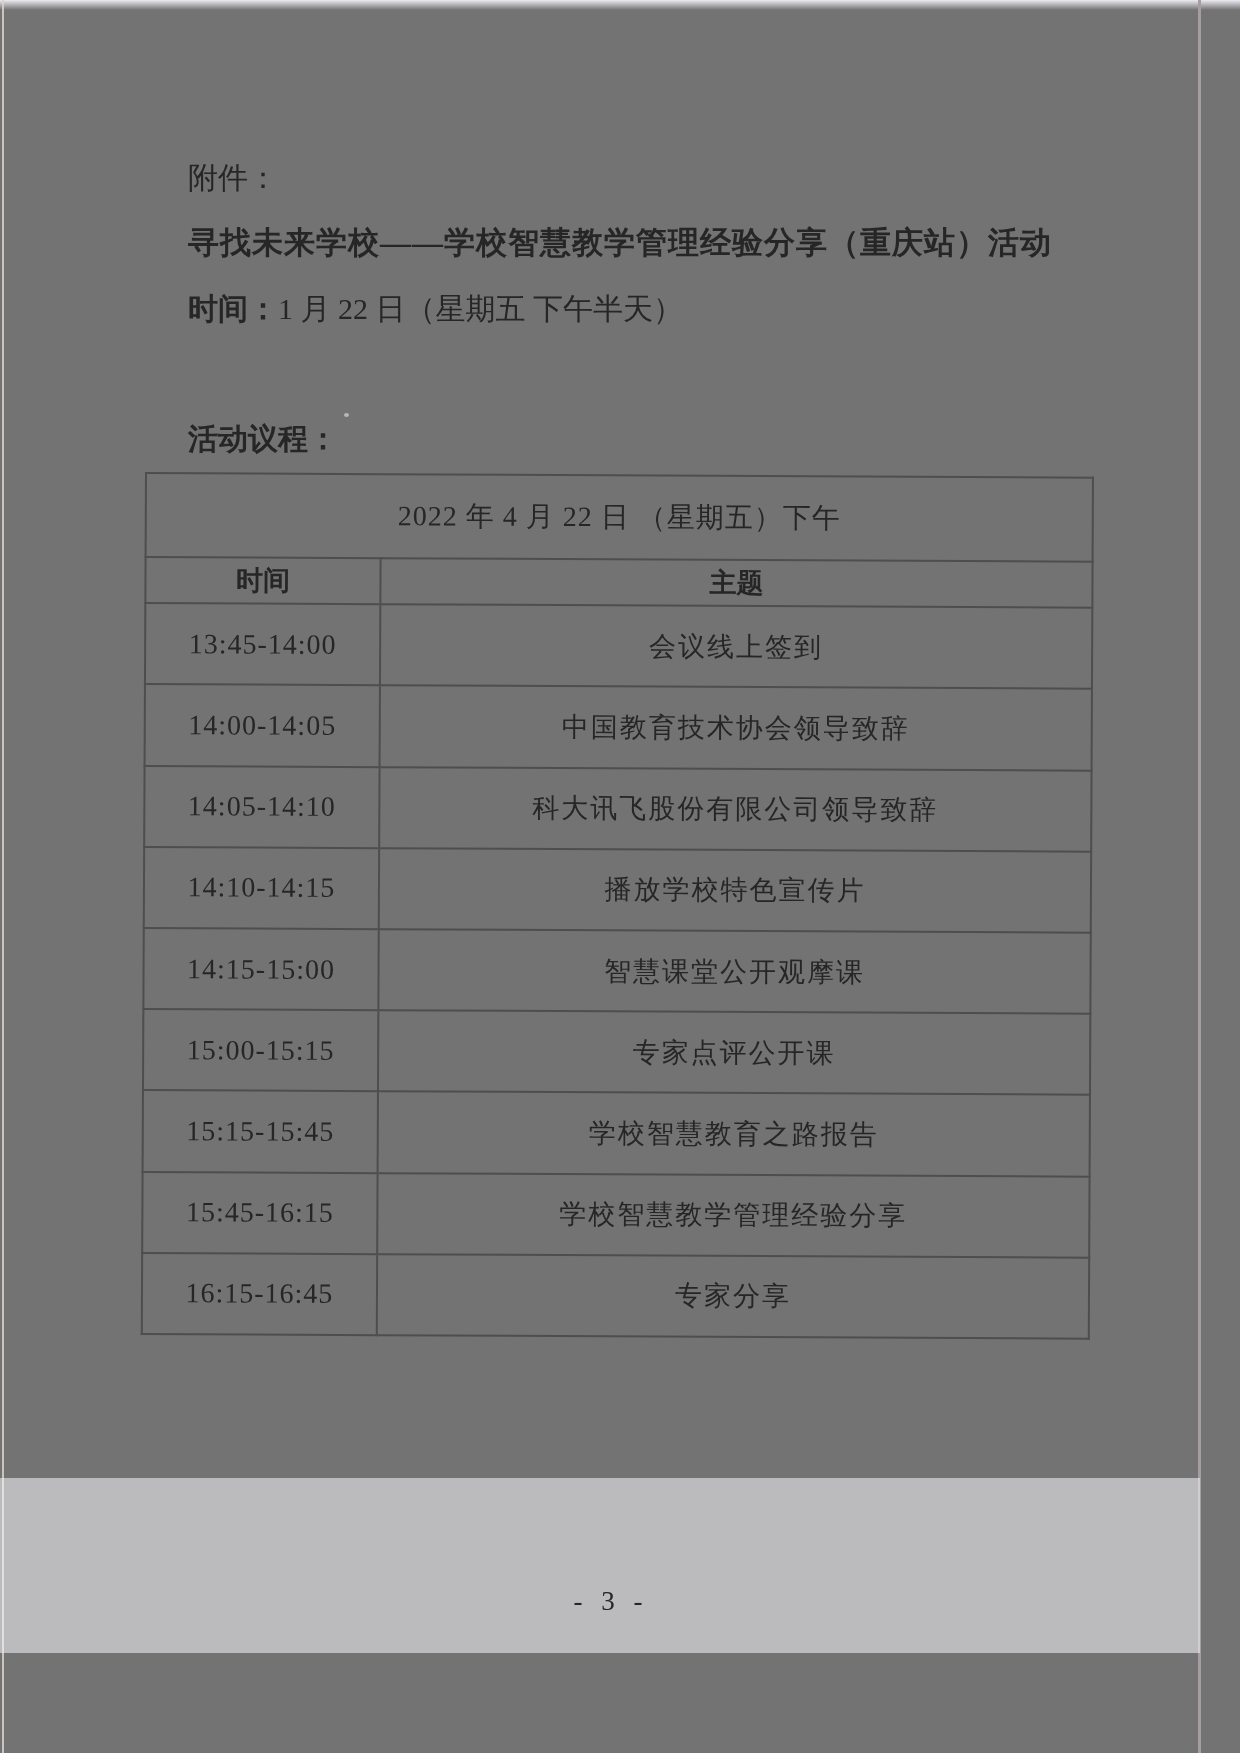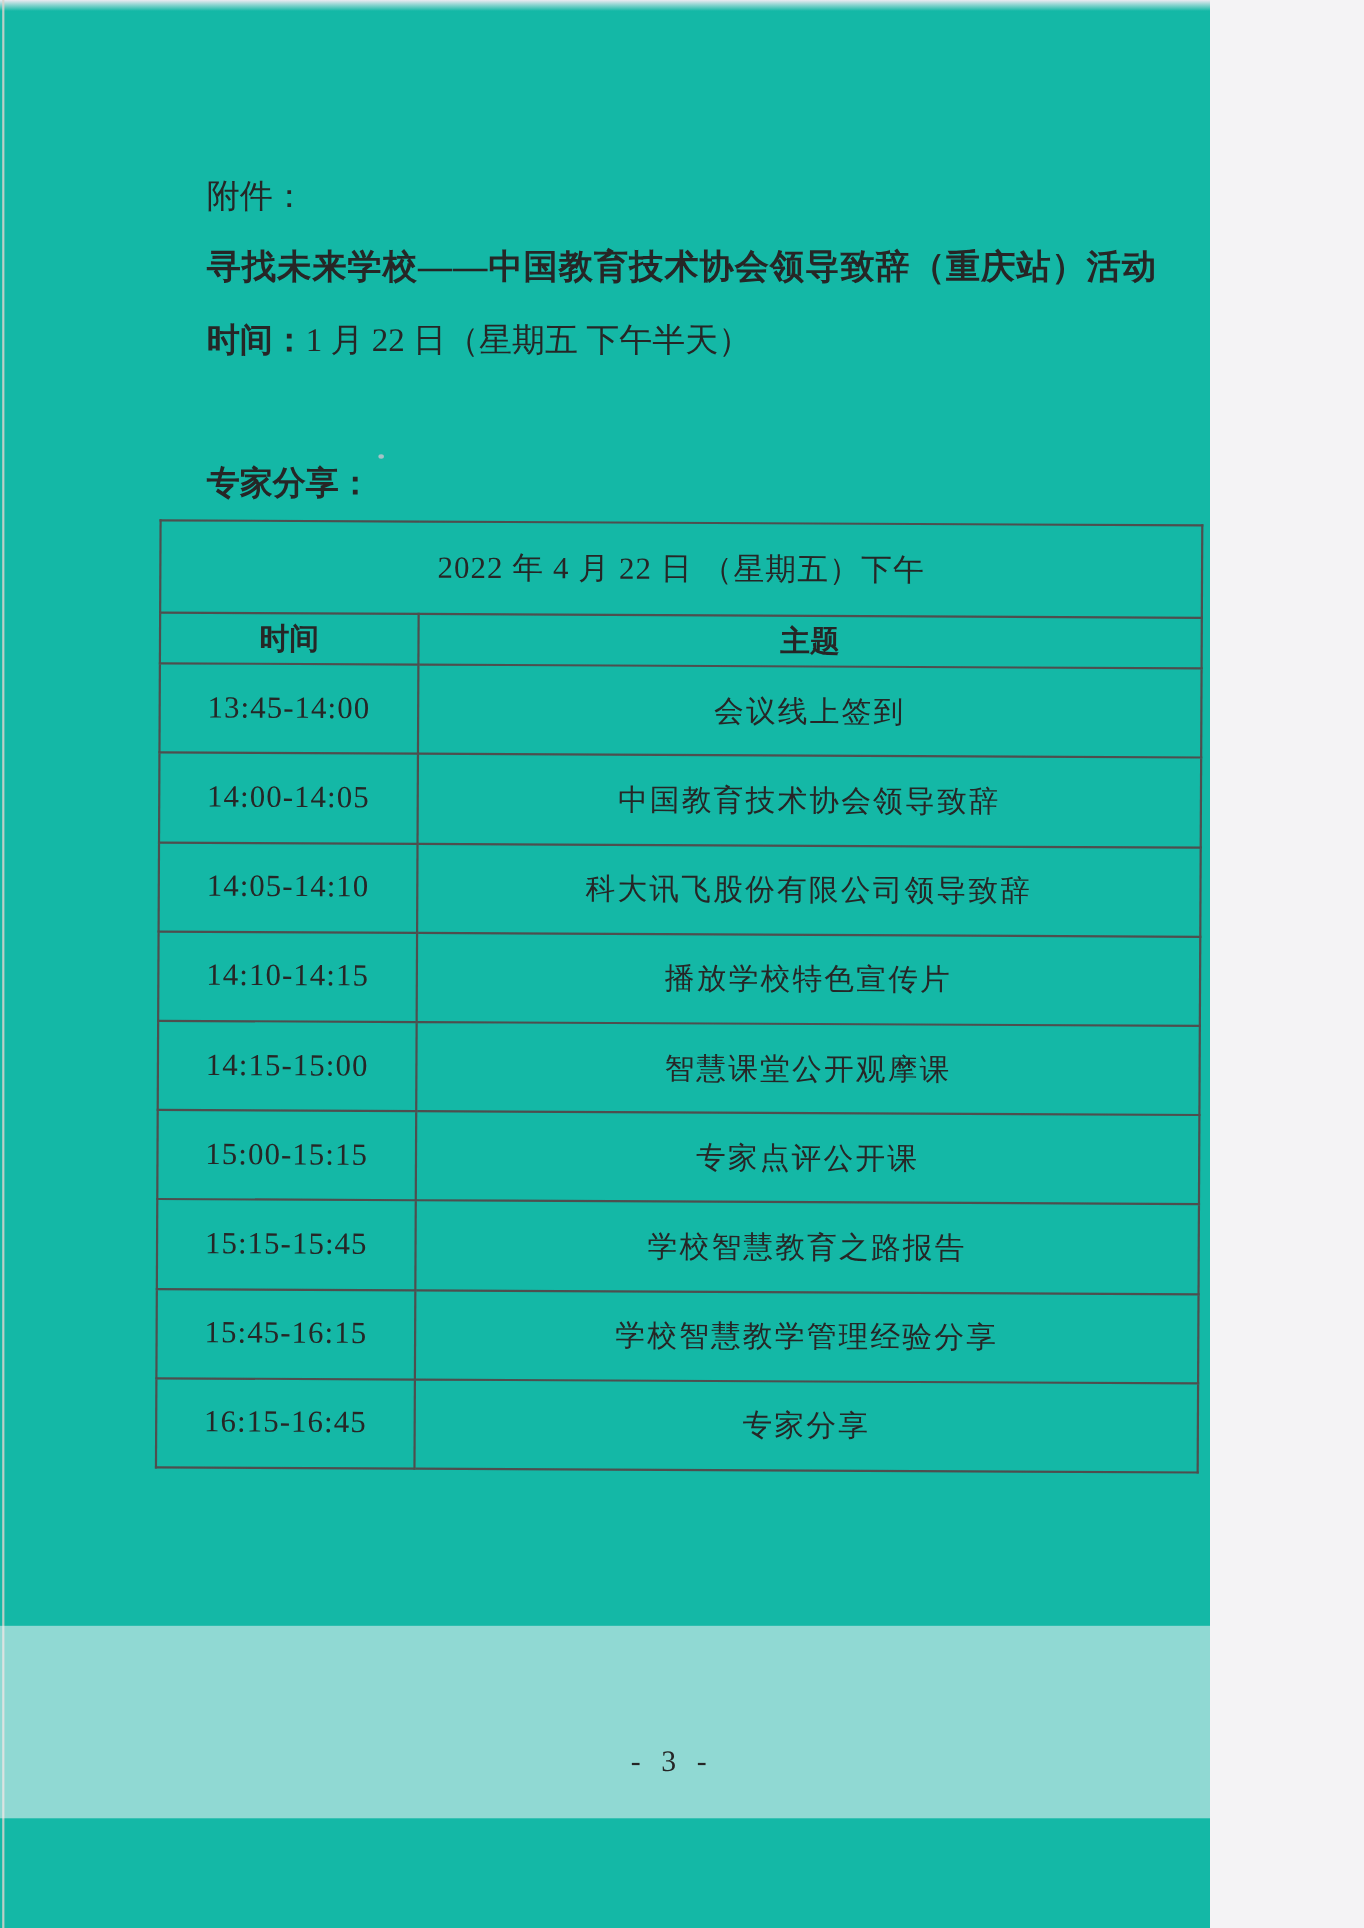--- a/index.html
+++ b/index.html
@@ -5,9 +5,9 @@
   html, body { margin: 0; padding: 0; background: #f4f3f5; }
   .scan-page {
     position: relative;
-    width: 1100px;
+    width: 1240px;
     height: 1753px;
-    background: #14b8a6;
+    background: #737373;
     overflow: hidden;
     font-family: "Liberation Serif", "DejaVu Serif", serif;
     color: #262626;

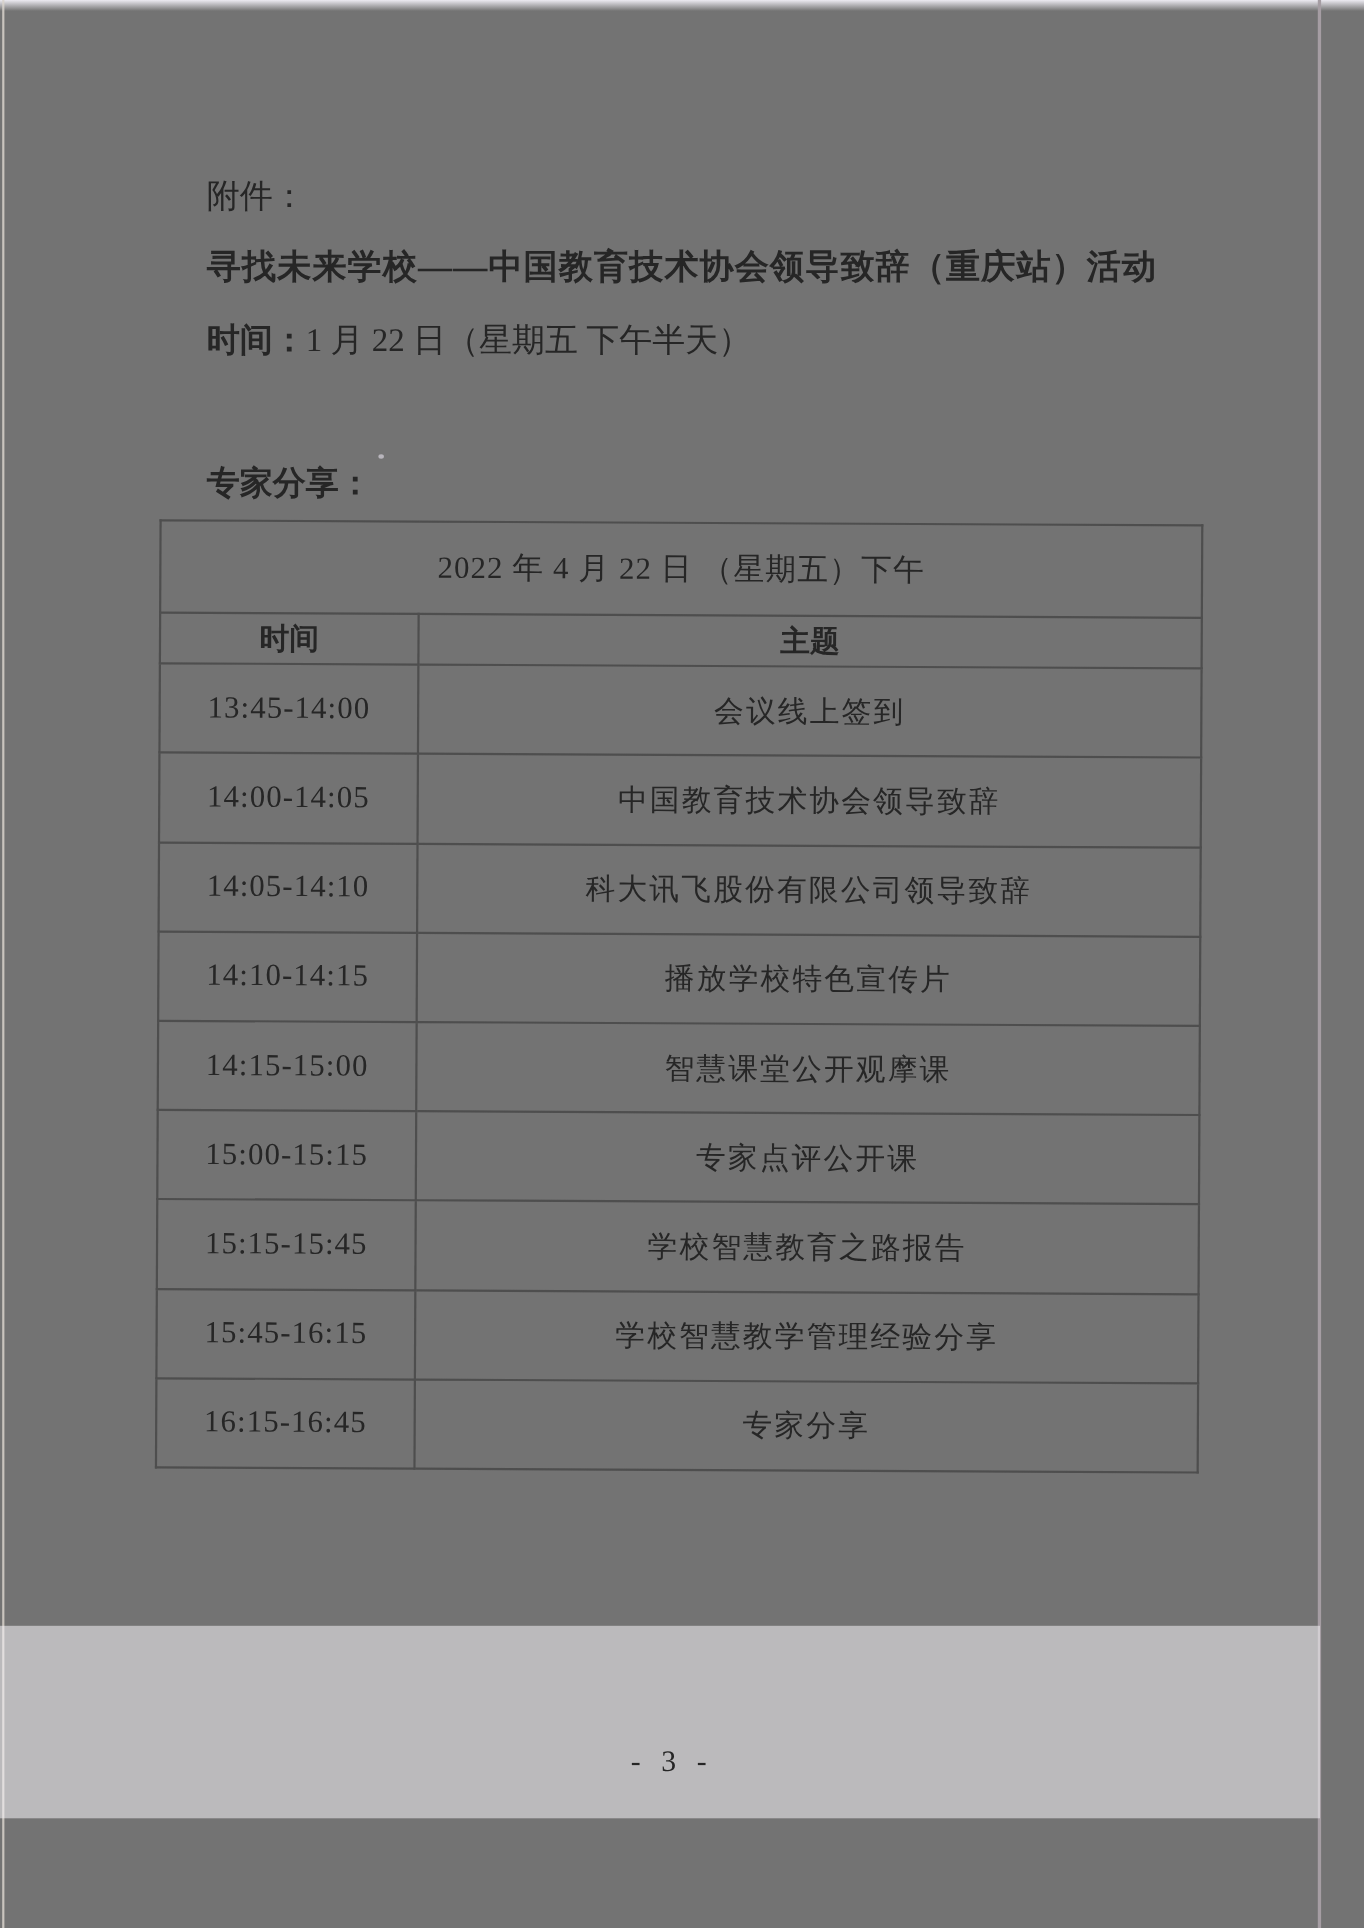--- a/index.html
+++ b/index.html
@@ -82,7 +82,7 @@
 
   <div class="line attachment-line">附件：</div>
 
-  <div class="line doc-title">寻找未来学校——中国教育技术协会领导致辞（重庆站）活动</div>
+  <div class="line doc-title">寻找未来学校——学校智慧教学管理经验分享（重庆站）活动</div>
 
   <div class="line time-line"><span class="lbl">时间：</span><span>1 月 22 日（星期五  下午半天）</span></div>
 

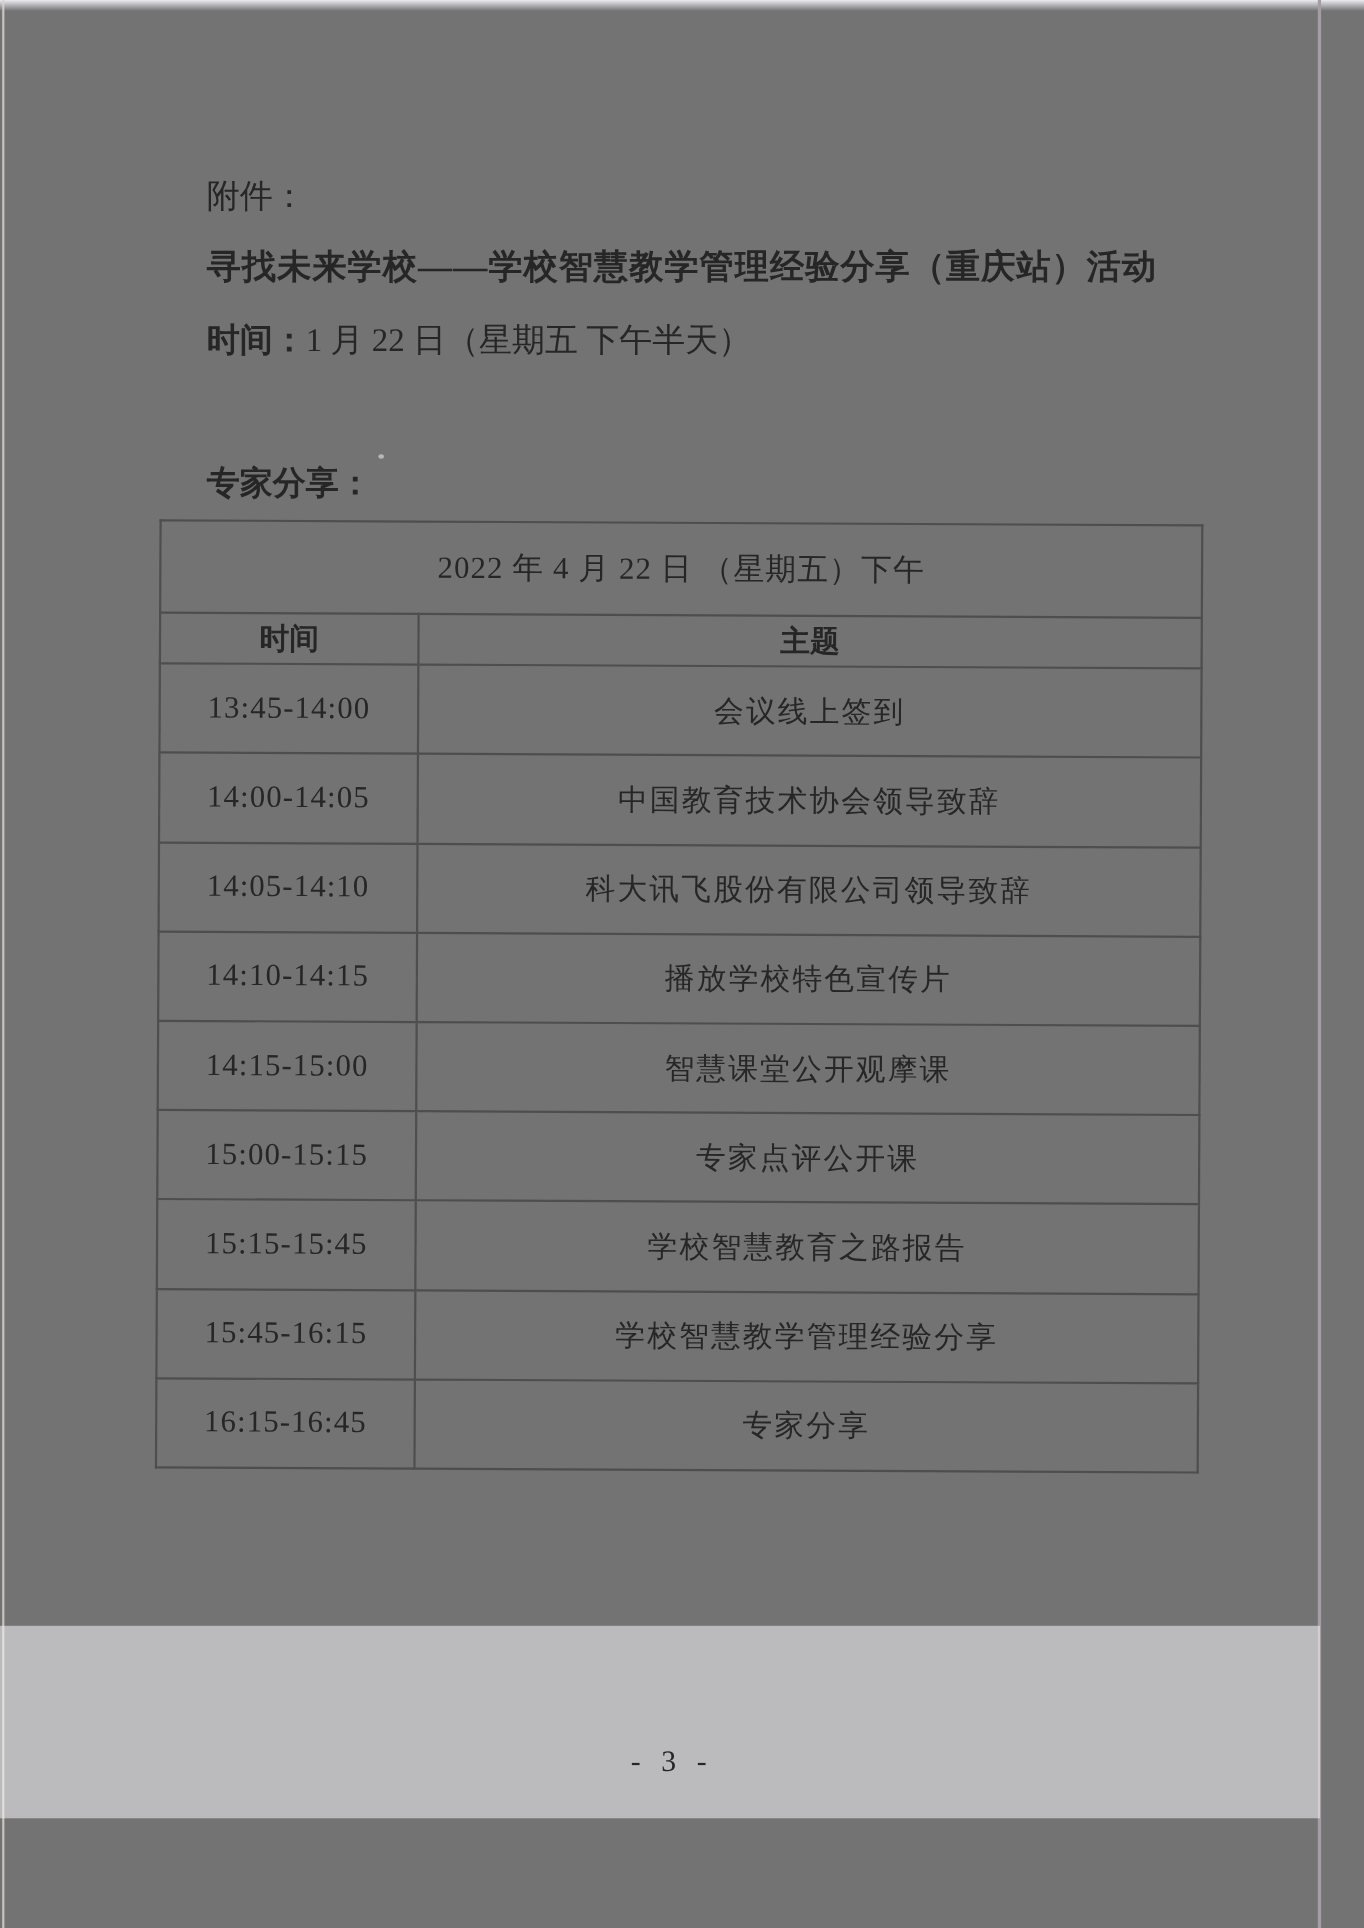--- a/index.html
+++ b/index.html
@@ -87,7 +87,7 @@
   <div class="line time-line"><span class="lbl">时间：</span><span>1 月 22 日（星期五  下午半天）</span></div>
 
 
-  <div class="line agenda-line">专家分享：</div>
+  <div class="line agenda-line">活动议程：</div>
 
   <table class="agenda">
     <colgroup>

